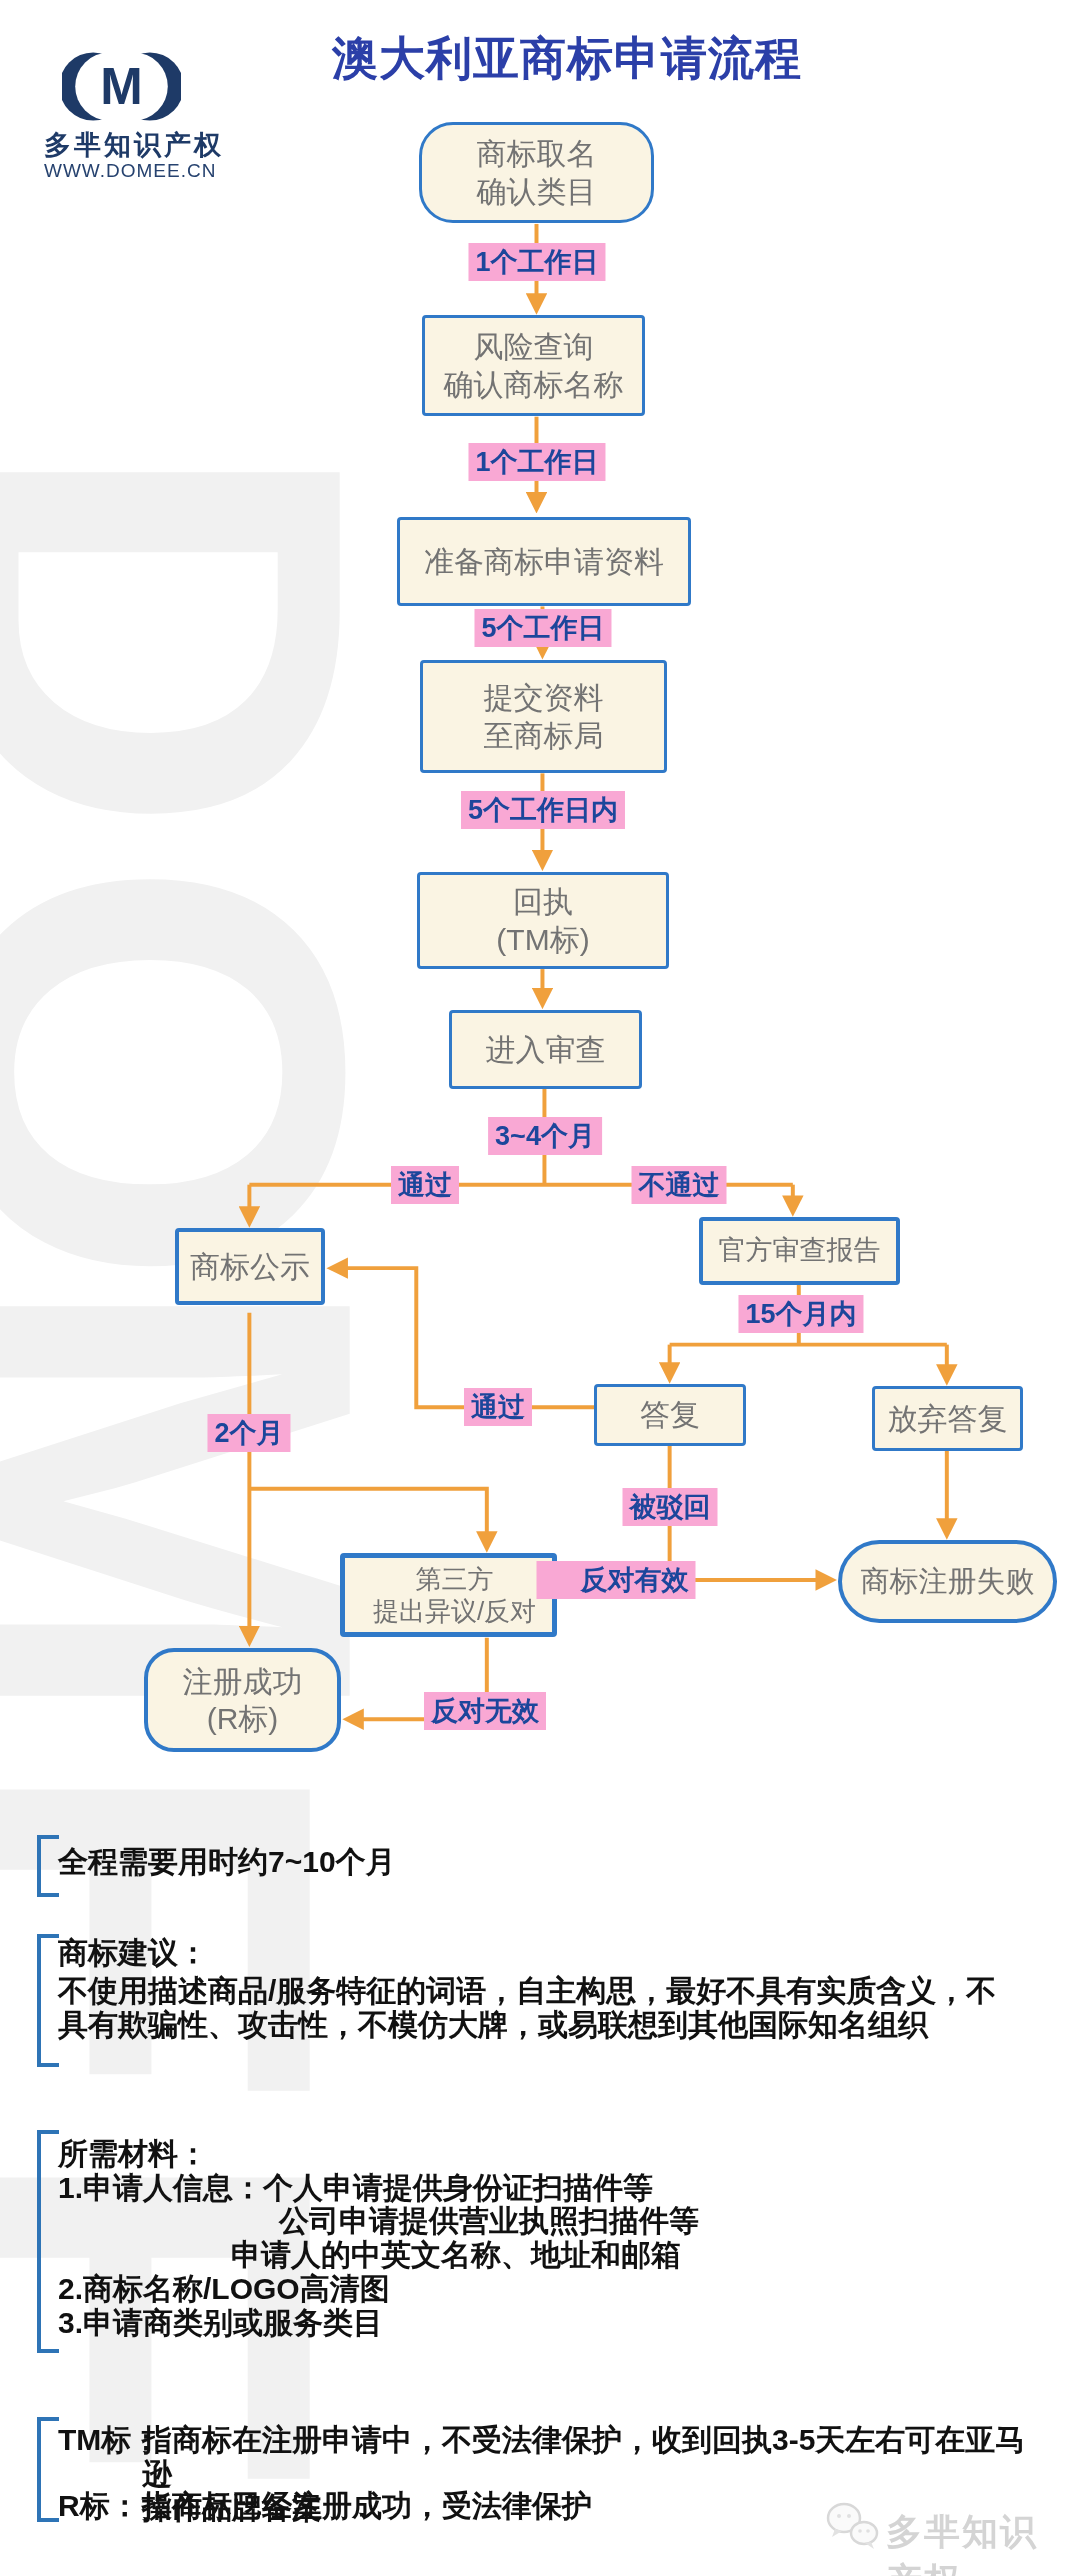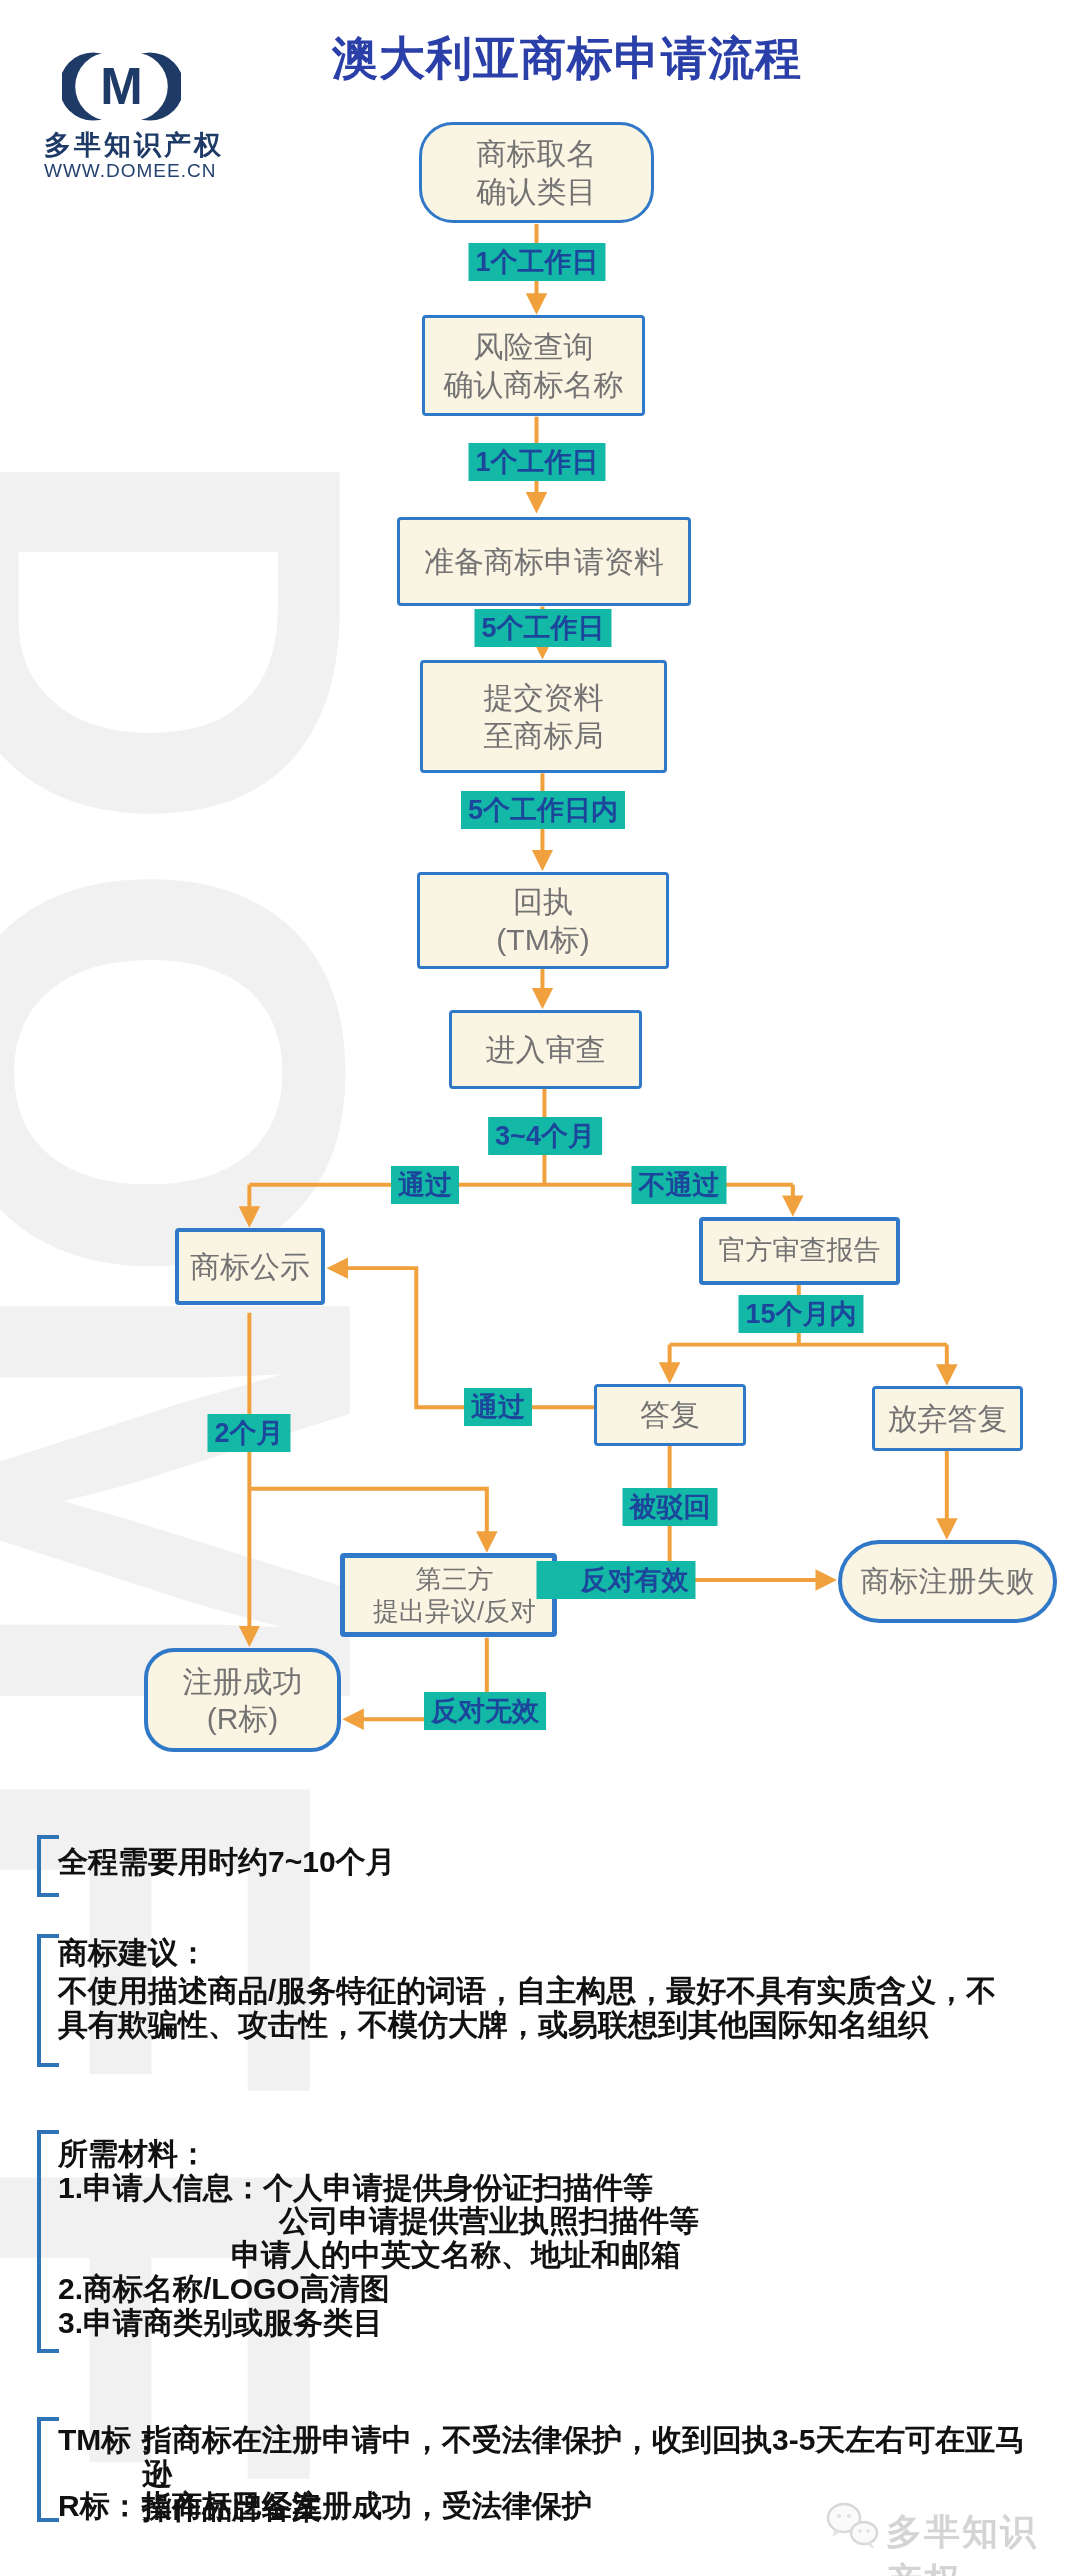--- a/index.html
+++ b/index.html
@@ -30,7 +30,7 @@
   .fs27{font-size:27px;}
   .fs29{font-size:29px;text-align:right;}
   
-  .elabel{position:absolute;z-index:3;transform:translate(-50%,-50%);background:#14b8a6;
+  .elabel{position:absolute;z-index:3;transform:translate(-50%,-50%);background:#f9a8d4;
           padding:1px 7px;color:#1c469b;font-weight:bold;font-size:27px;white-space:nowrap;}
   
   .bracket{position:absolute;left:37px;width:22px;z-index:2;box-sizing:border-box;

